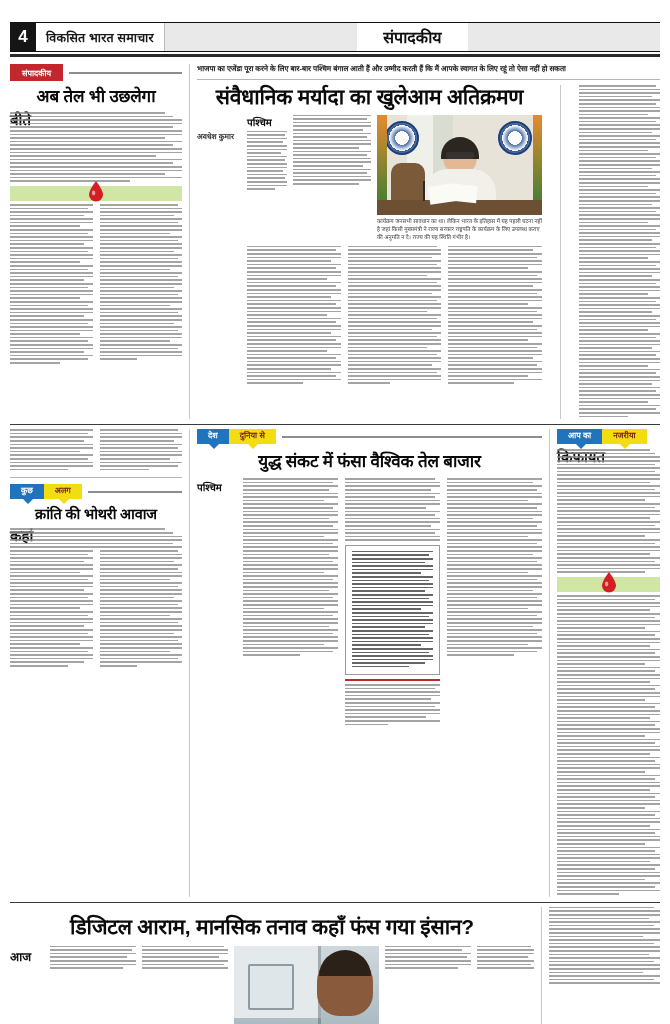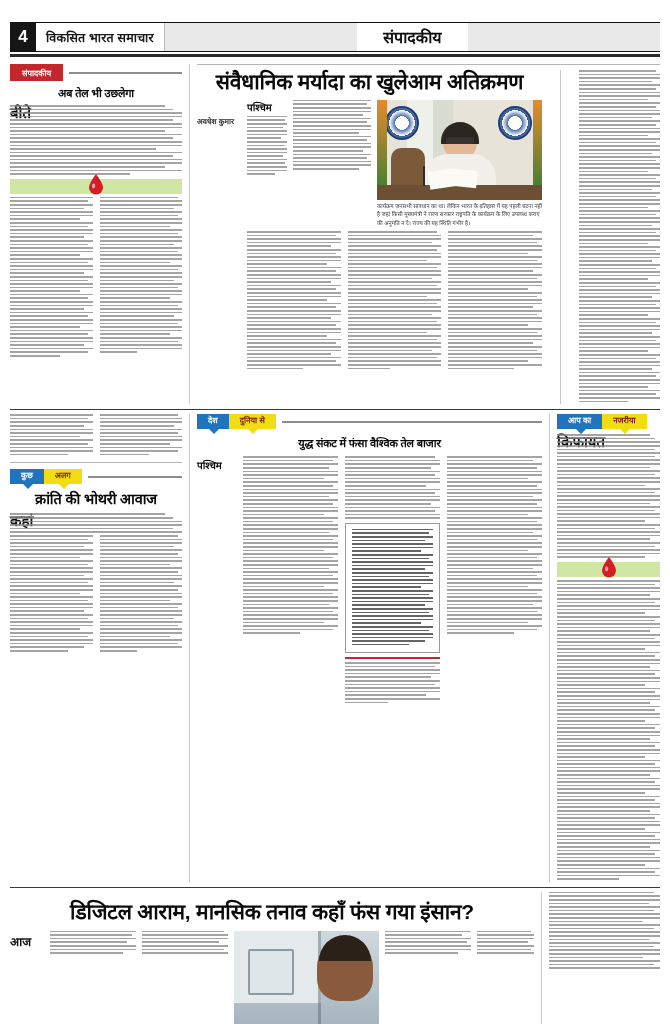--- a/index.html
+++ b/index.html
@@ -241,6 +241,7 @@
 
     <div style="flex:1;">
 
+      <div style="font-size:7.3px;color:#1a1a1a;line-height:1.5;font-weight:600;margin-bottom:4px;">भाजपा का एजेंडा पूरा करने के लिए बार-बार पश्चिम बंगाल आती हैं और उम्मीद करती हैं कि मैं आपके स्वागत के लिए रहूं तो ऐसा नहीं हो सकता</div>
       <div class="hrule"></div>
 
       <div style="display:flex; gap:18px; margin-top:5px;">

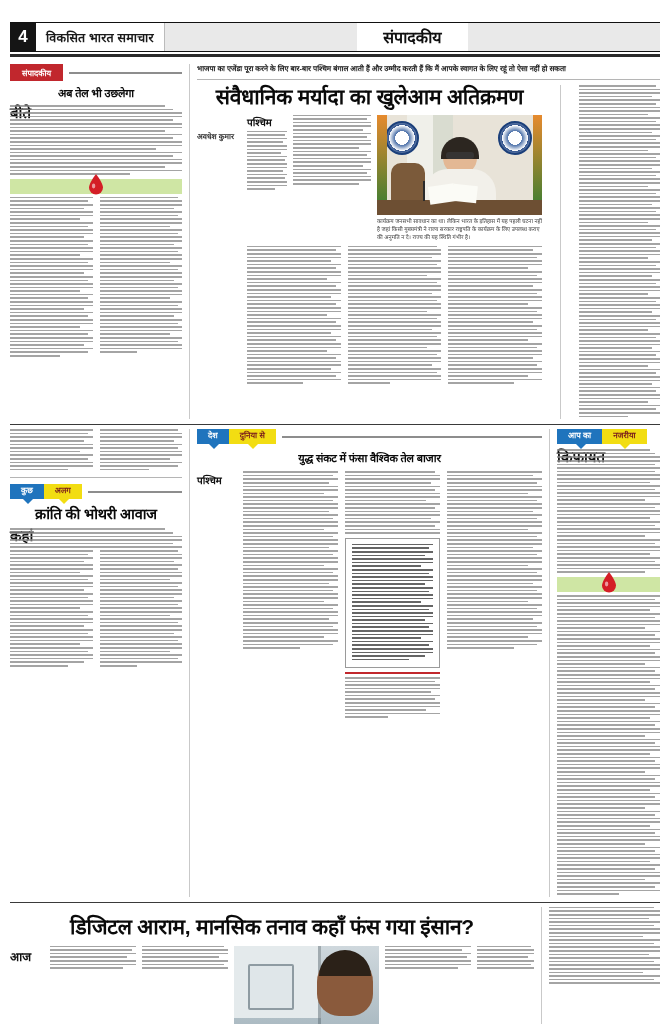--- a/index.html
+++ b/index.html
@@ -44,7 +44,7 @@
   
   .hl { font-weight:bold; color:#0a0a0a; text-align:center; line-height:1.18; letter-spacing:-.2px; }
   .hl-xl { font-size:21px; }
-  .hl-lg { font-size:11px; }
+  .hl-lg { font-size:17px; }
   .hl-md { font-size:14.5px; }
   .byline { font-size:7.5px; font-weight:bold; color:#333; }
 

